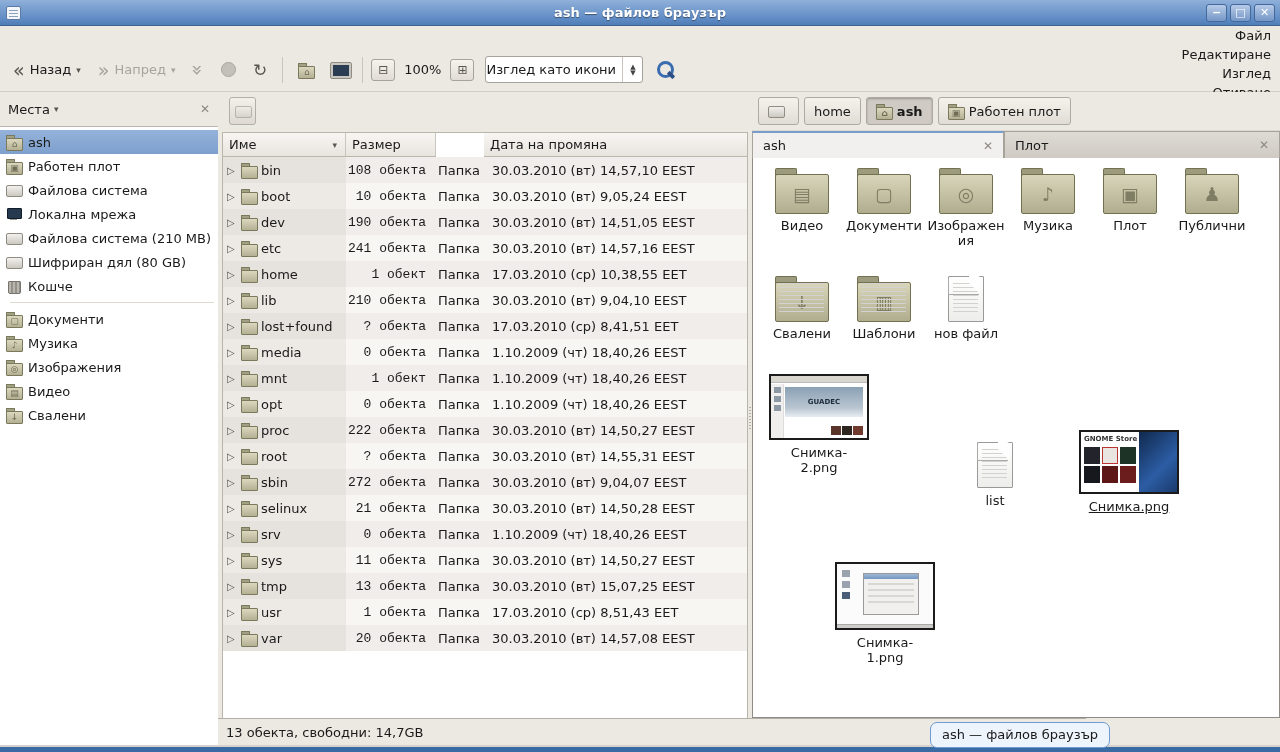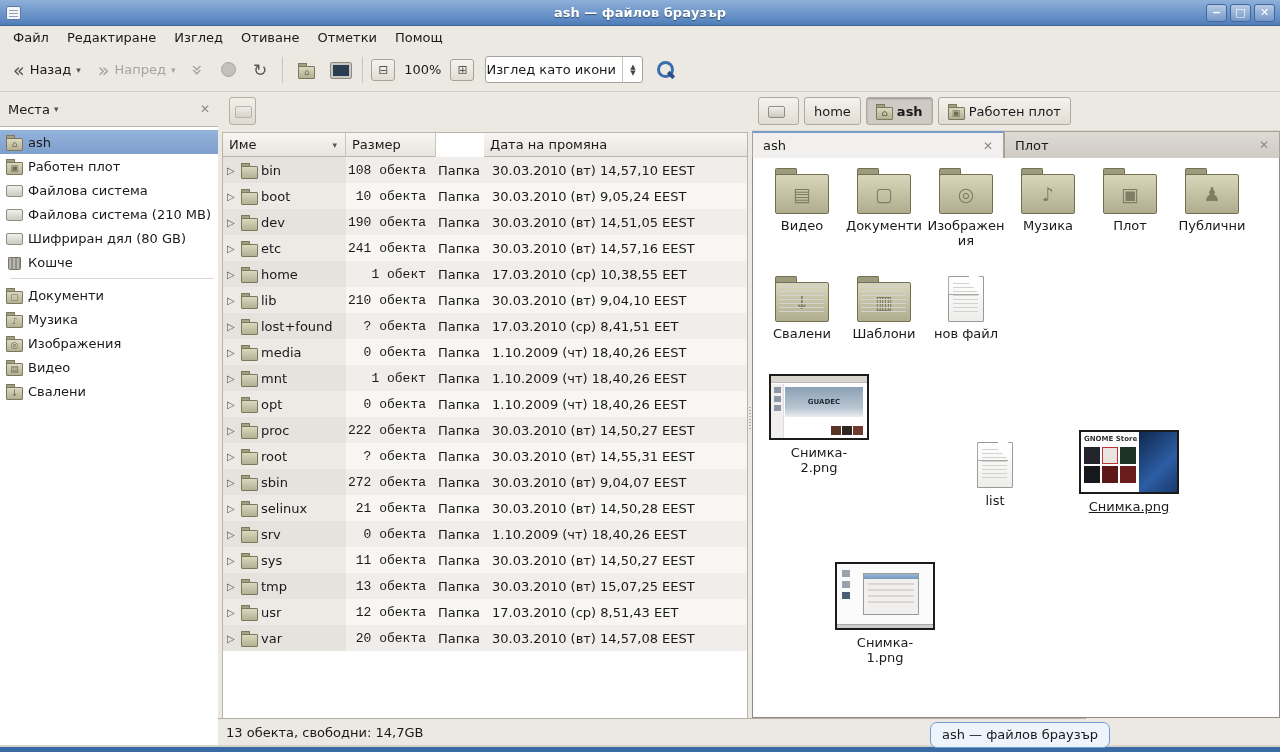--- a/index.html
+++ b/index.html
@@ -15,7 +15,7 @@
   .win-btn { width:21px; height:18px; border:1px solid #42689c; border-radius:3px; background:linear-gradient(#b7cbe7,#7597c7); color:#fff; font-size:11px; line-height:16px; text-align:center; font-weight:bold; }
 
   
-  .menubar { height:22px; display:flex; align-items:center; padding-left:4px; background:#ece8e2; }
+  .menubar { height:22px; display:flex; align-items:flex-end; padding-left:4px; background:#ece8e2;flex-direction:column; }
   .menu-item { padding:2px 9px; }
 
   

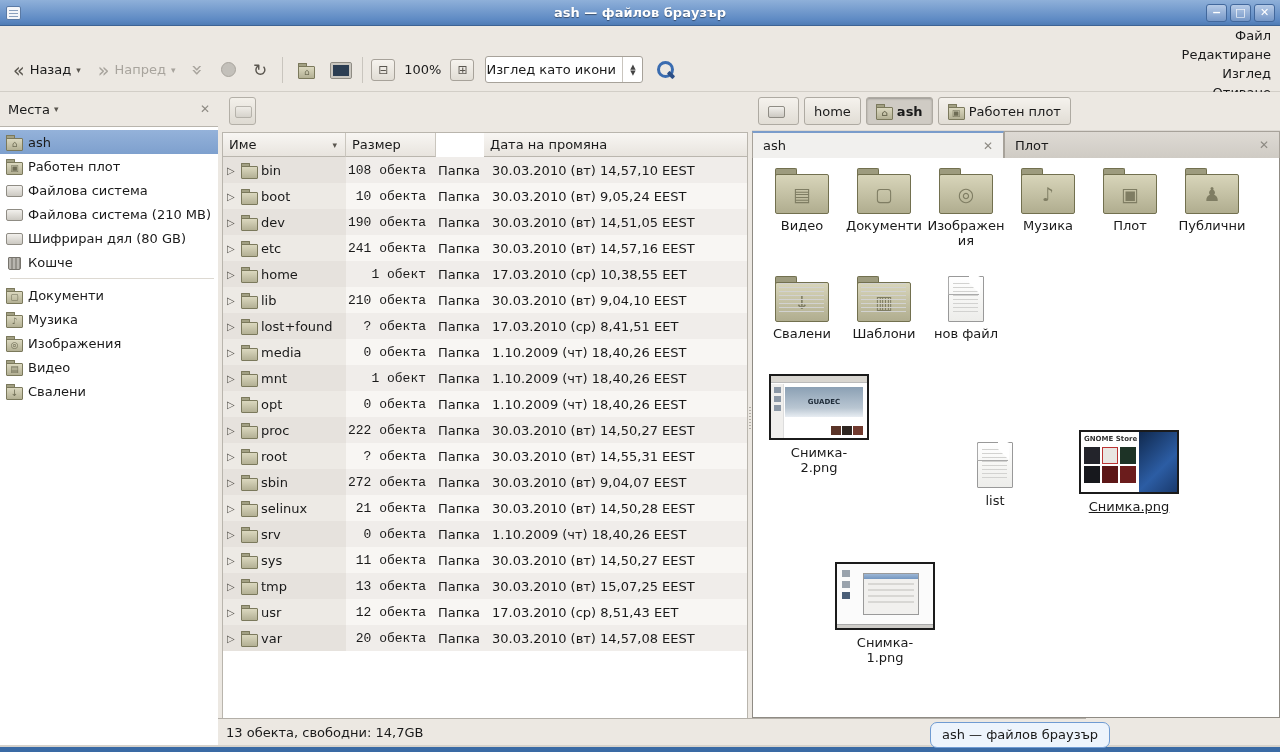--- a/index.html
+++ b/index.html
@@ -252,6 +252,11 @@
           <span class="side-label">Файлова система</span>
         </div>
 
+        <div class="side-item">
+
+          <span class="icon16" data-icon="network"></span>
+          <span class="side-label">Локална мрежа</span>
+        </div>
 
         <div class="side-item">
 

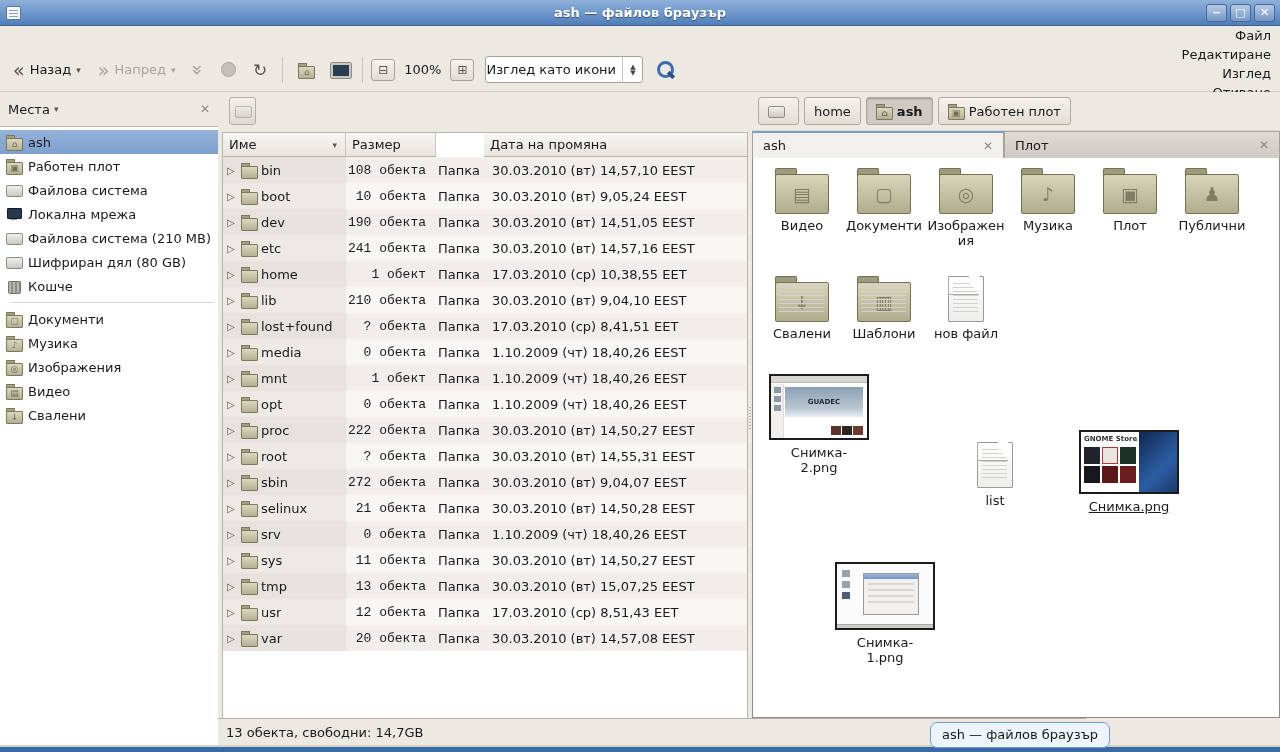--- a/index.html
+++ b/index.html
@@ -527,7 +527,7 @@
               <span class="icon16" data-icon="folder-plain"></span>
               <span>usr</span>
             </span>
-            <span class="td c-size">12 обекта</span>
+            <span class="td c-size">1 обекта</span>
             <span class="td c-type">Папка</span>
             <span class="td c-date">17.03.2010 (ср)  8,51,43 EET</span>
           </div>

